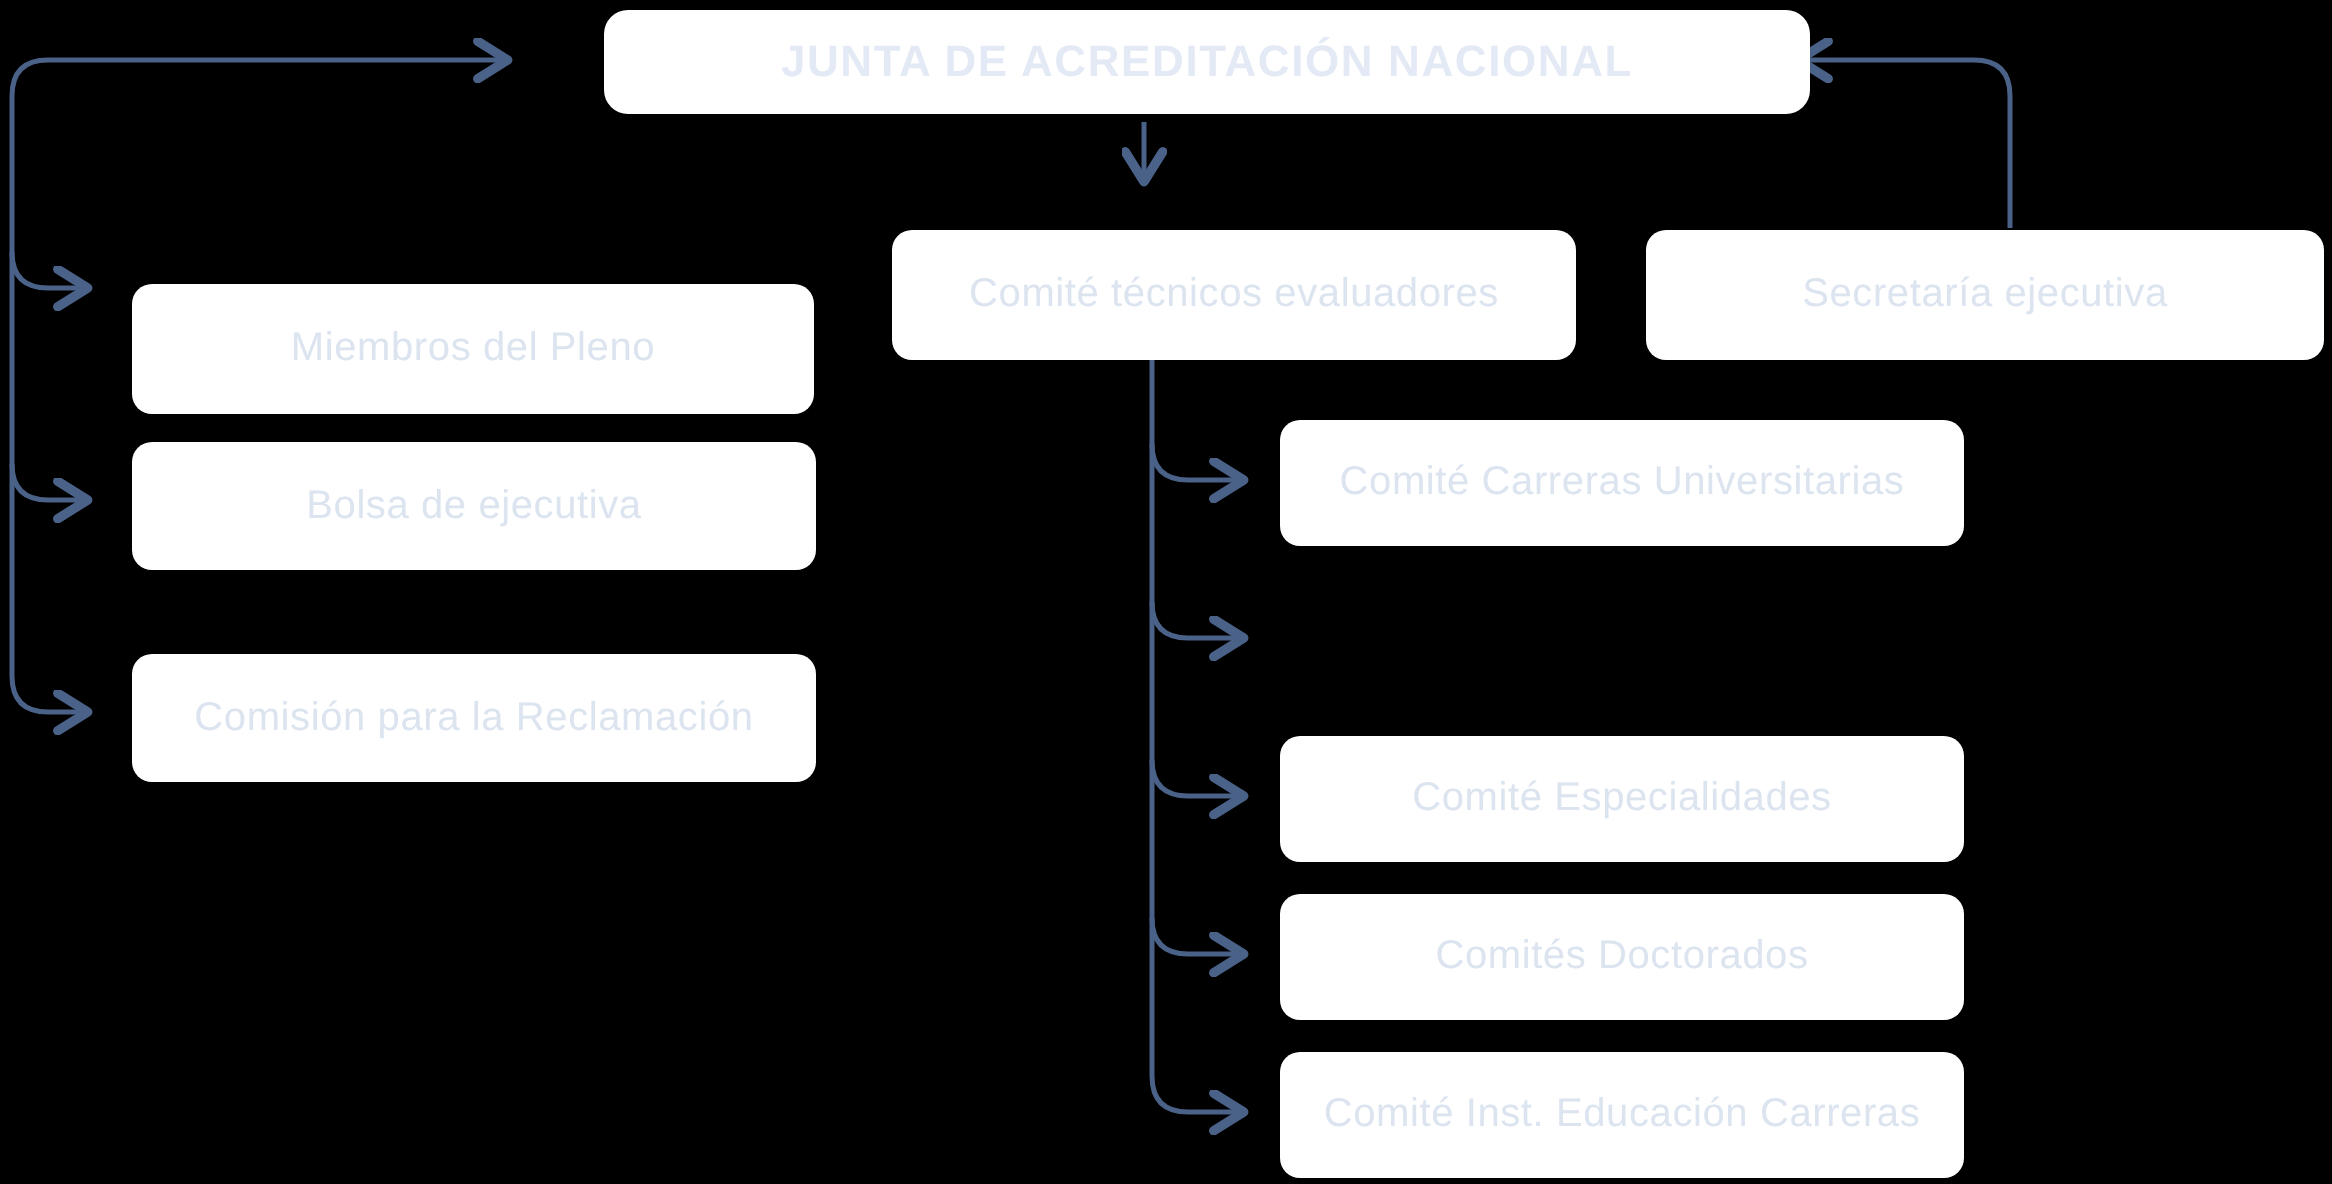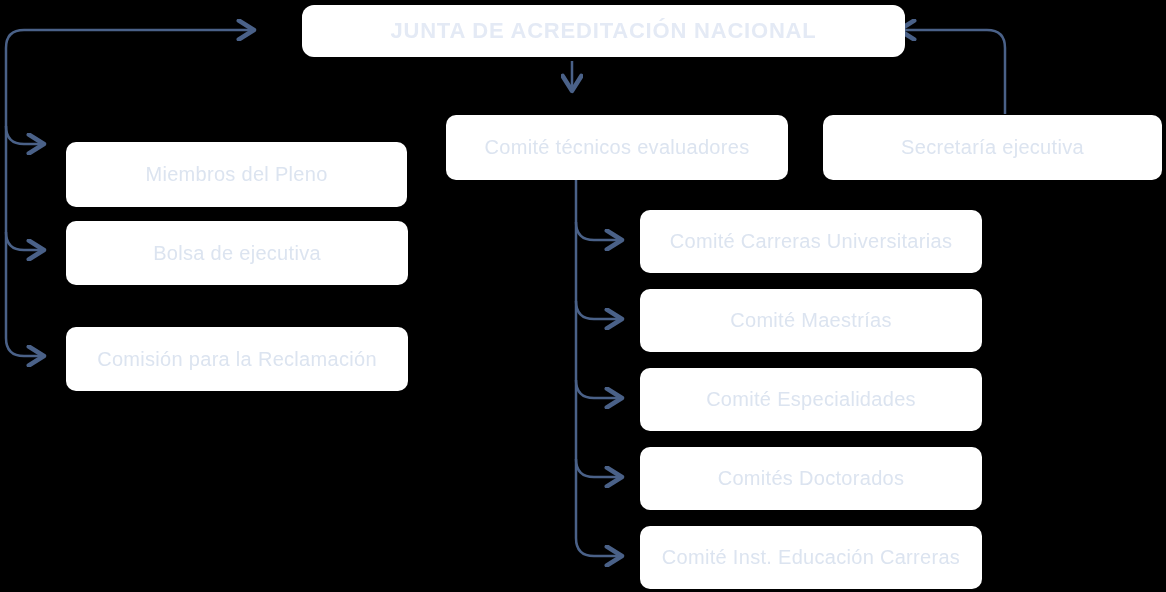--- a/index.html
+++ b/index.html
@@ -72,7 +72,6 @@
 
   <div class="node" style="left:640px;top:210px;width:342px;height:63px;">Comité Carreras Universitarias</div>
 
-  <div class="node" style="left:640px;top:289px;width:342px;height:63px;">Comité Maestrías</div>
 
   <div class="node" style="left:640px;top:368px;width:342px;height:63px;">Comité Especialidades</div>
 

